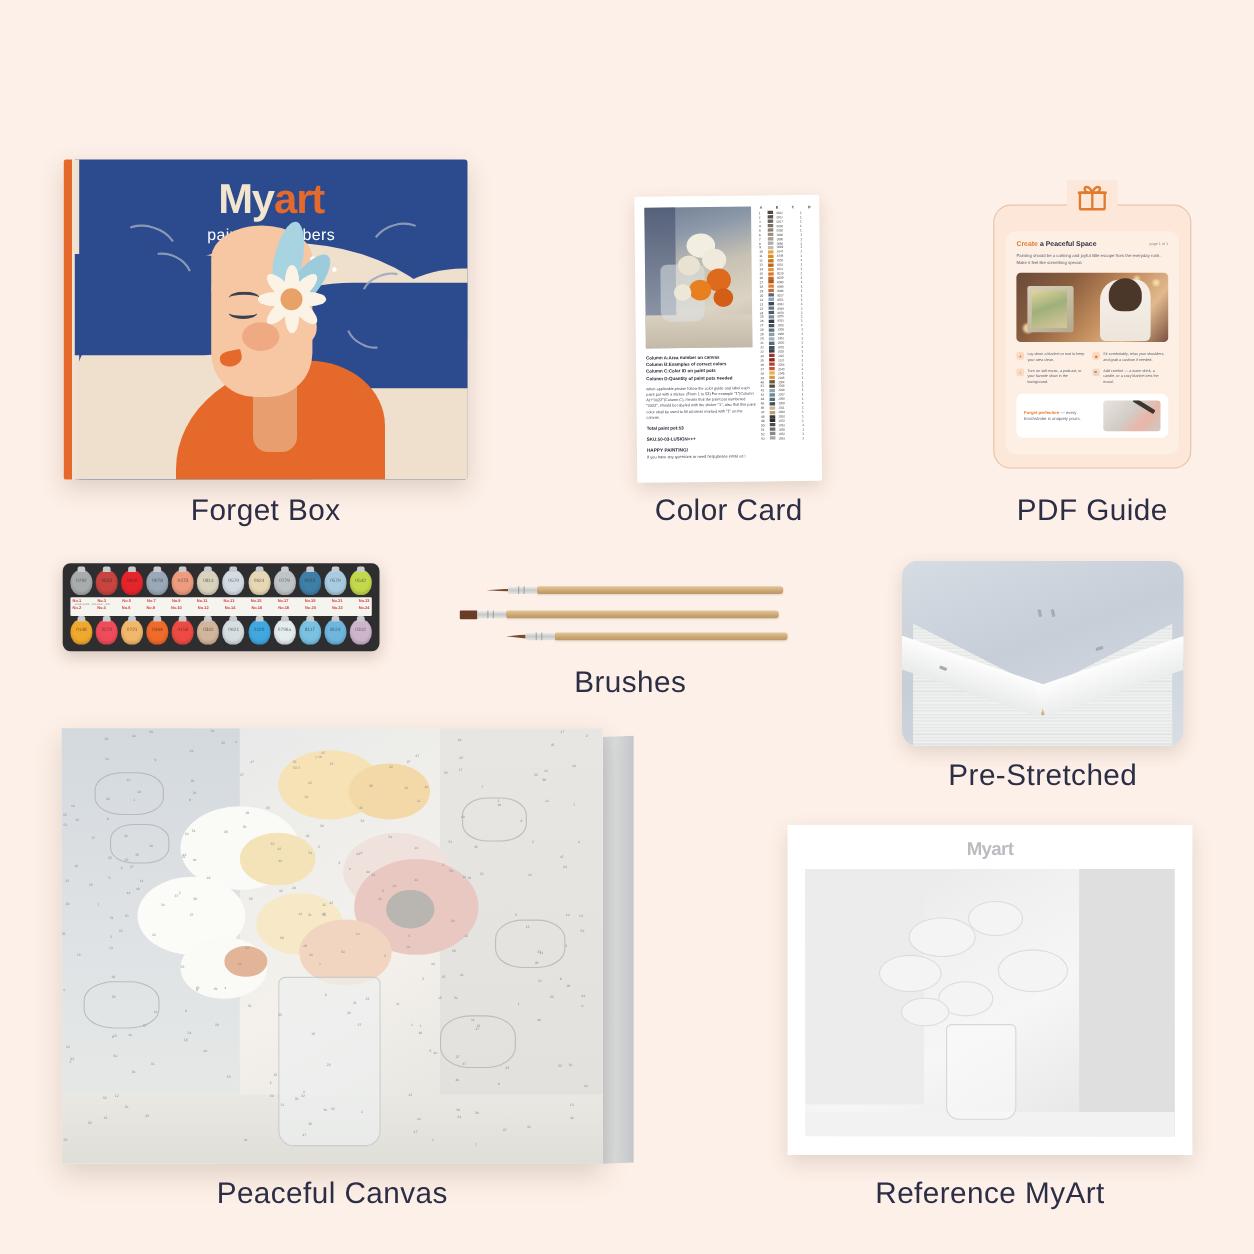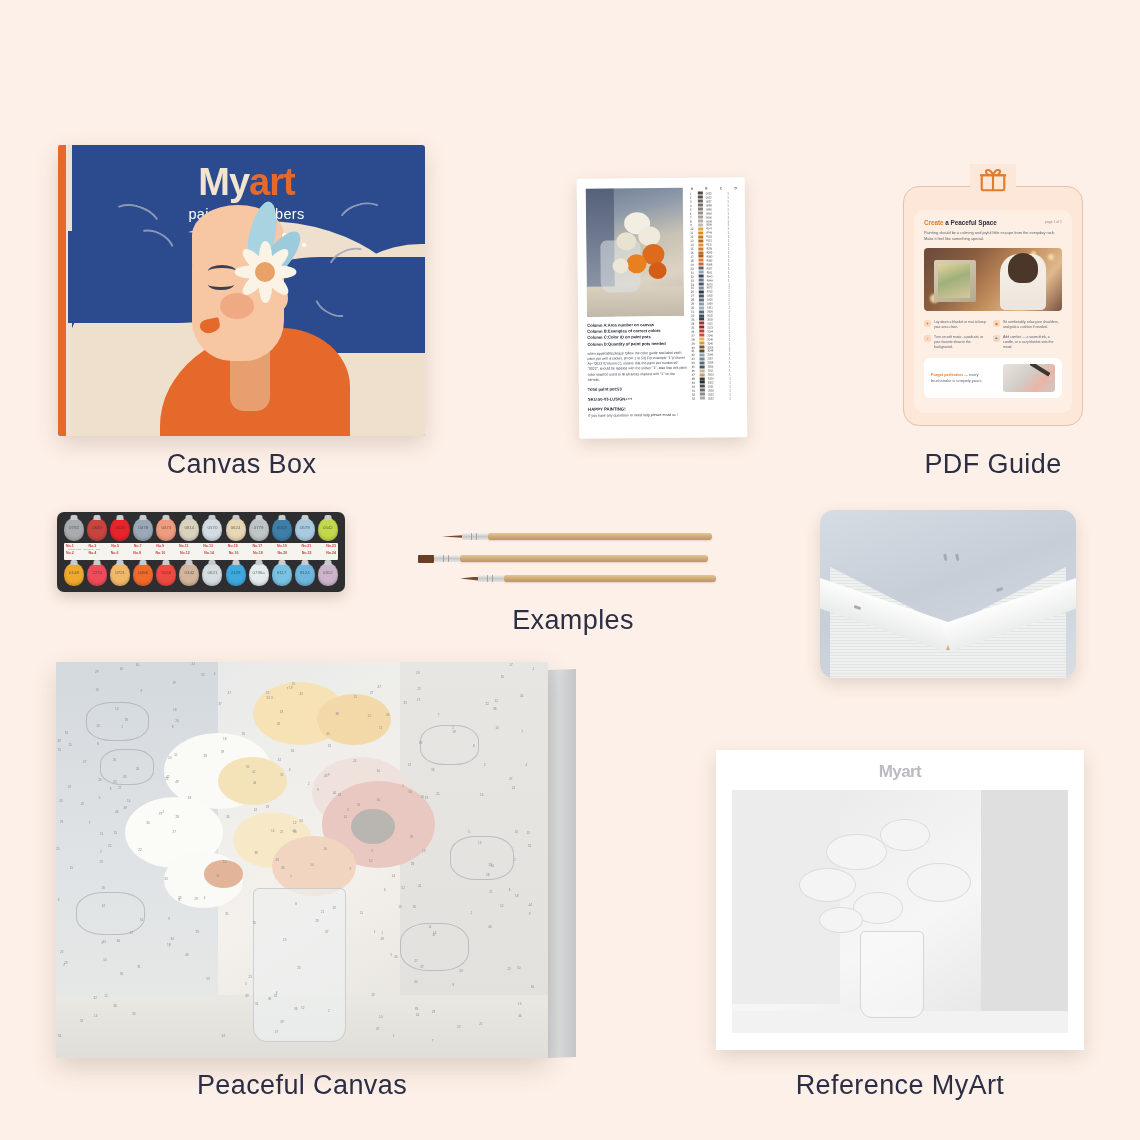--- a/index.html
+++ b/index.html
@@ -295,7 +295,7 @@
     </div>
     <div class="box-spine"></div>
   </div>
-  <div class="caption" style="left:58px; top:449px; width:367px;">Canvas Box</div>
+  <div class="caption" style="left:58px; top:449px; width:367px;">Forget Box</div>
 
   <div class="card-wrap">
     <div class="card-paper">

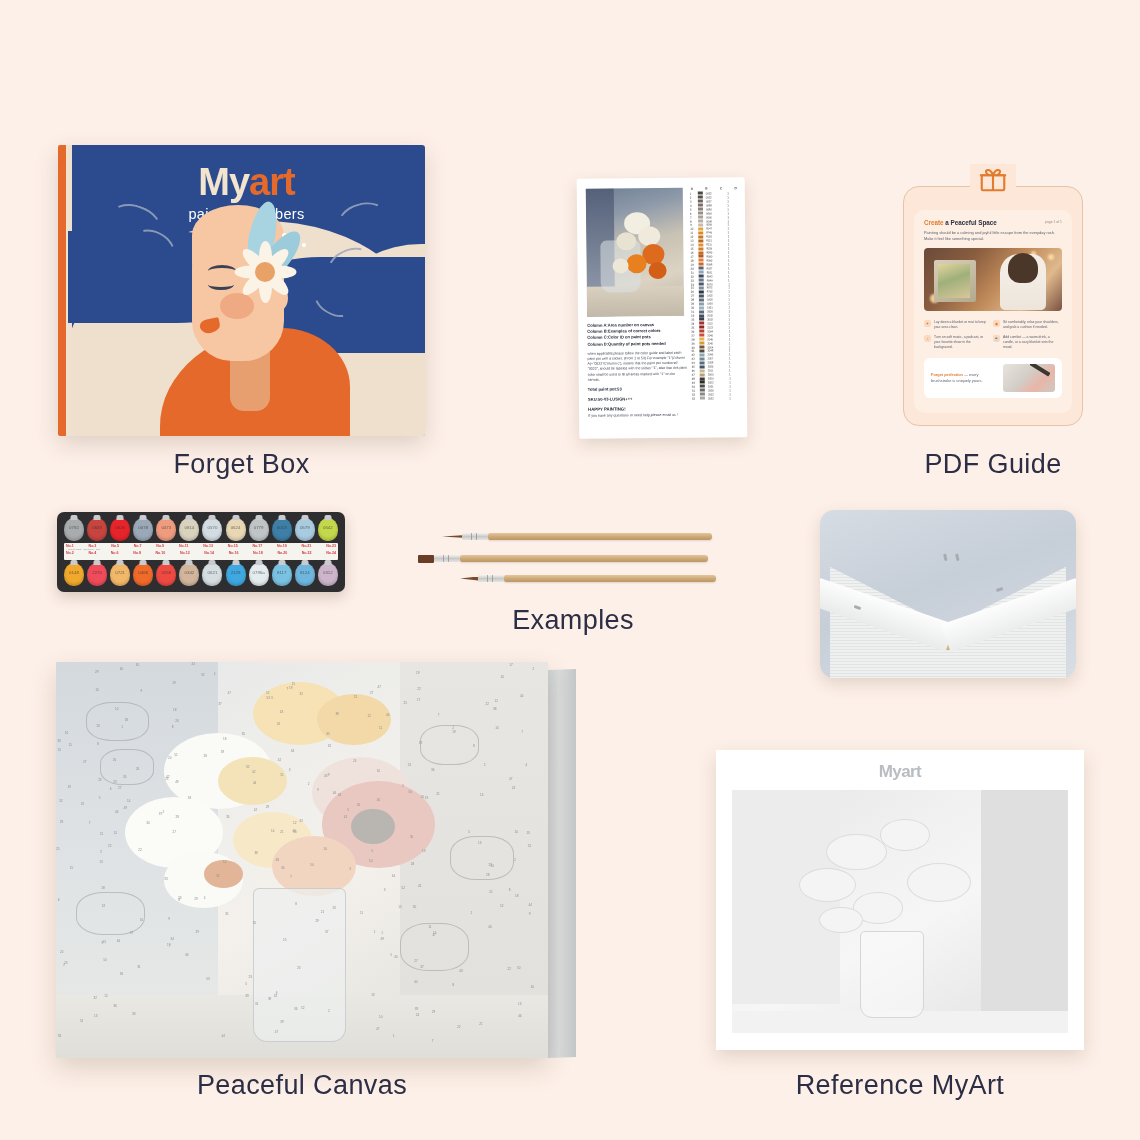--- a/index.html
+++ b/index.html
@@ -654,6 +654,7 @@
       </div>
     </div>
   </div>
+  <div class="caption" style="left:560px; top:449px; width:205px;">Color Card</div>
 
   <div class="pdf-wrap">
     <div class="pdf-frame"></div>

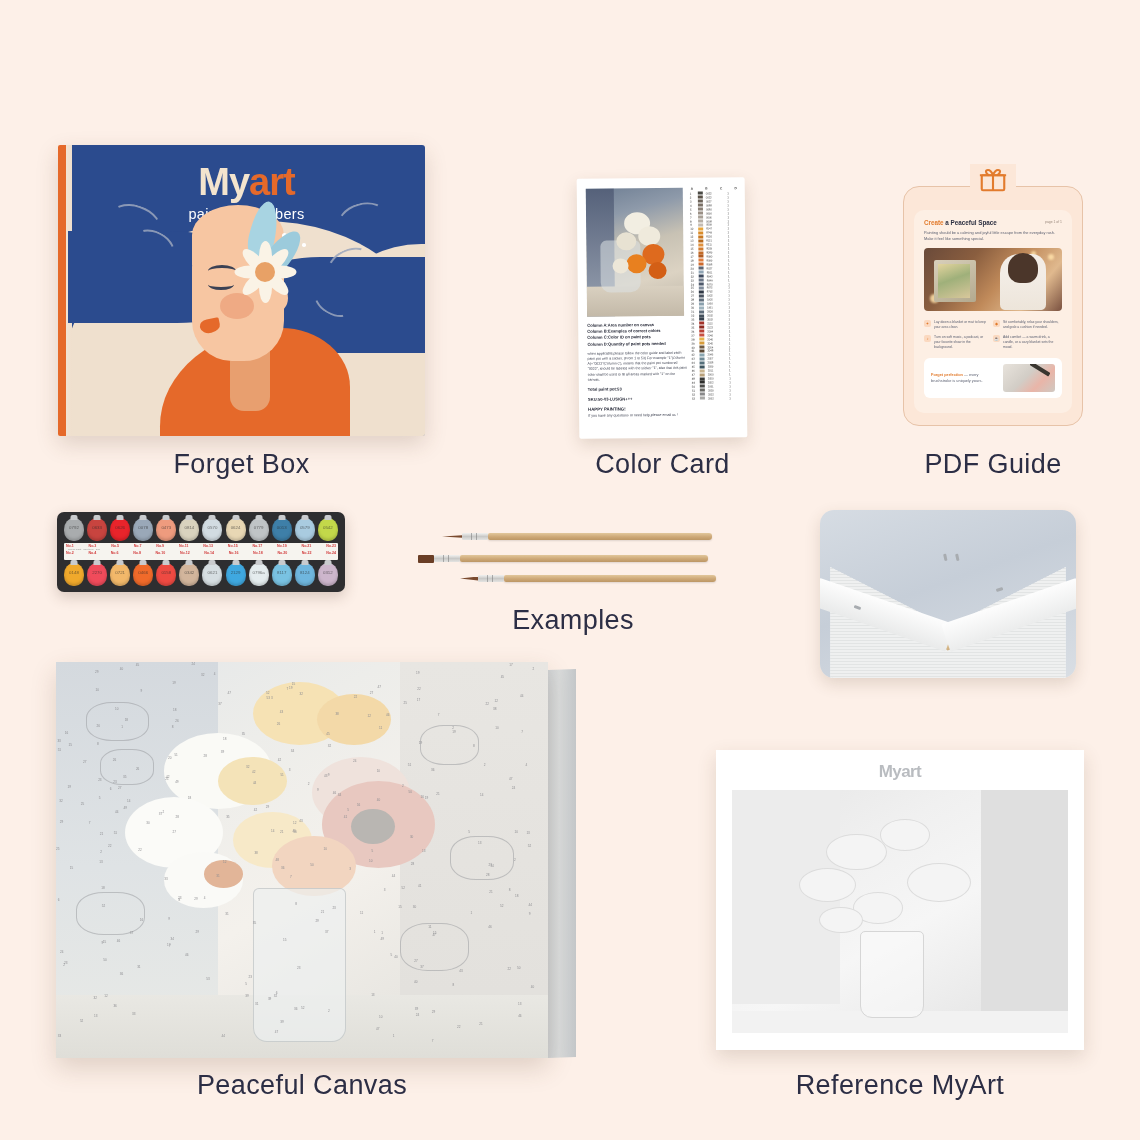--- a/index.html
+++ b/index.html
@@ -842,7 +842,7 @@
       <div class="br-handle" style="width:212px;"></div>
     </div>
   </div>
-  <div class="caption" style="left:418px; top:605px; width:310px;">Examples</div>
+  <div class="caption" style="left:418px; top:605px; width:310px;">Brushes</div>
 
   <div class="pre-wrap">
     <div class="pre-img">

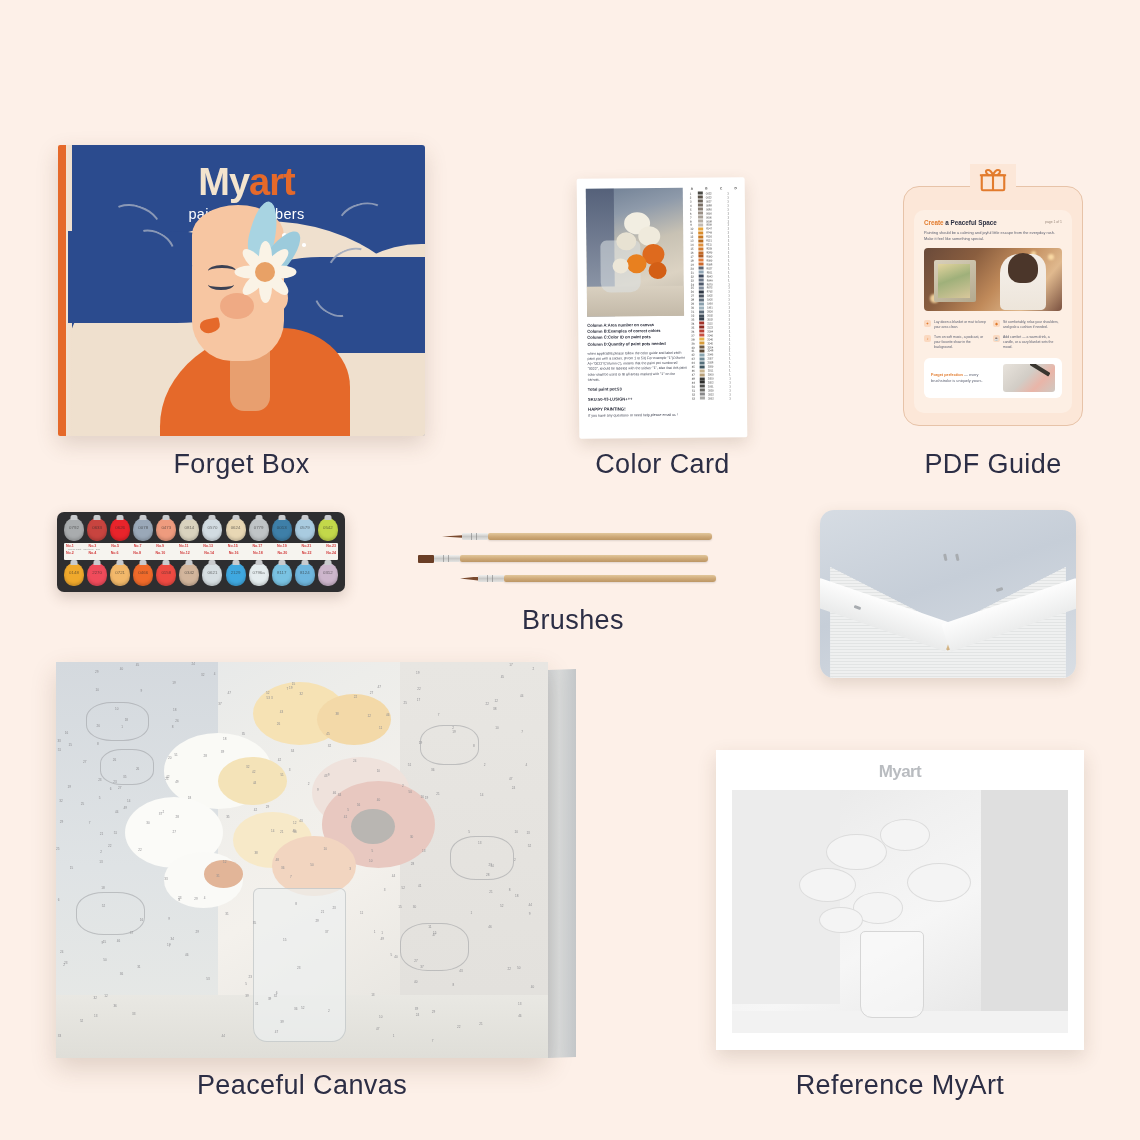--- a/index.html
+++ b/index.html
@@ -857,6 +857,7 @@
       <div class="staple" style="left:176px; top:78px; transform:rotate(-18deg);"></div>
     </div>
   </div>
+  <div class="caption" style="left:820px; top:690px; width:256px;">Pre-Stretched</div>
 
   <div class="canvas-wrap">
     <div class="canvas-edge"></div>

